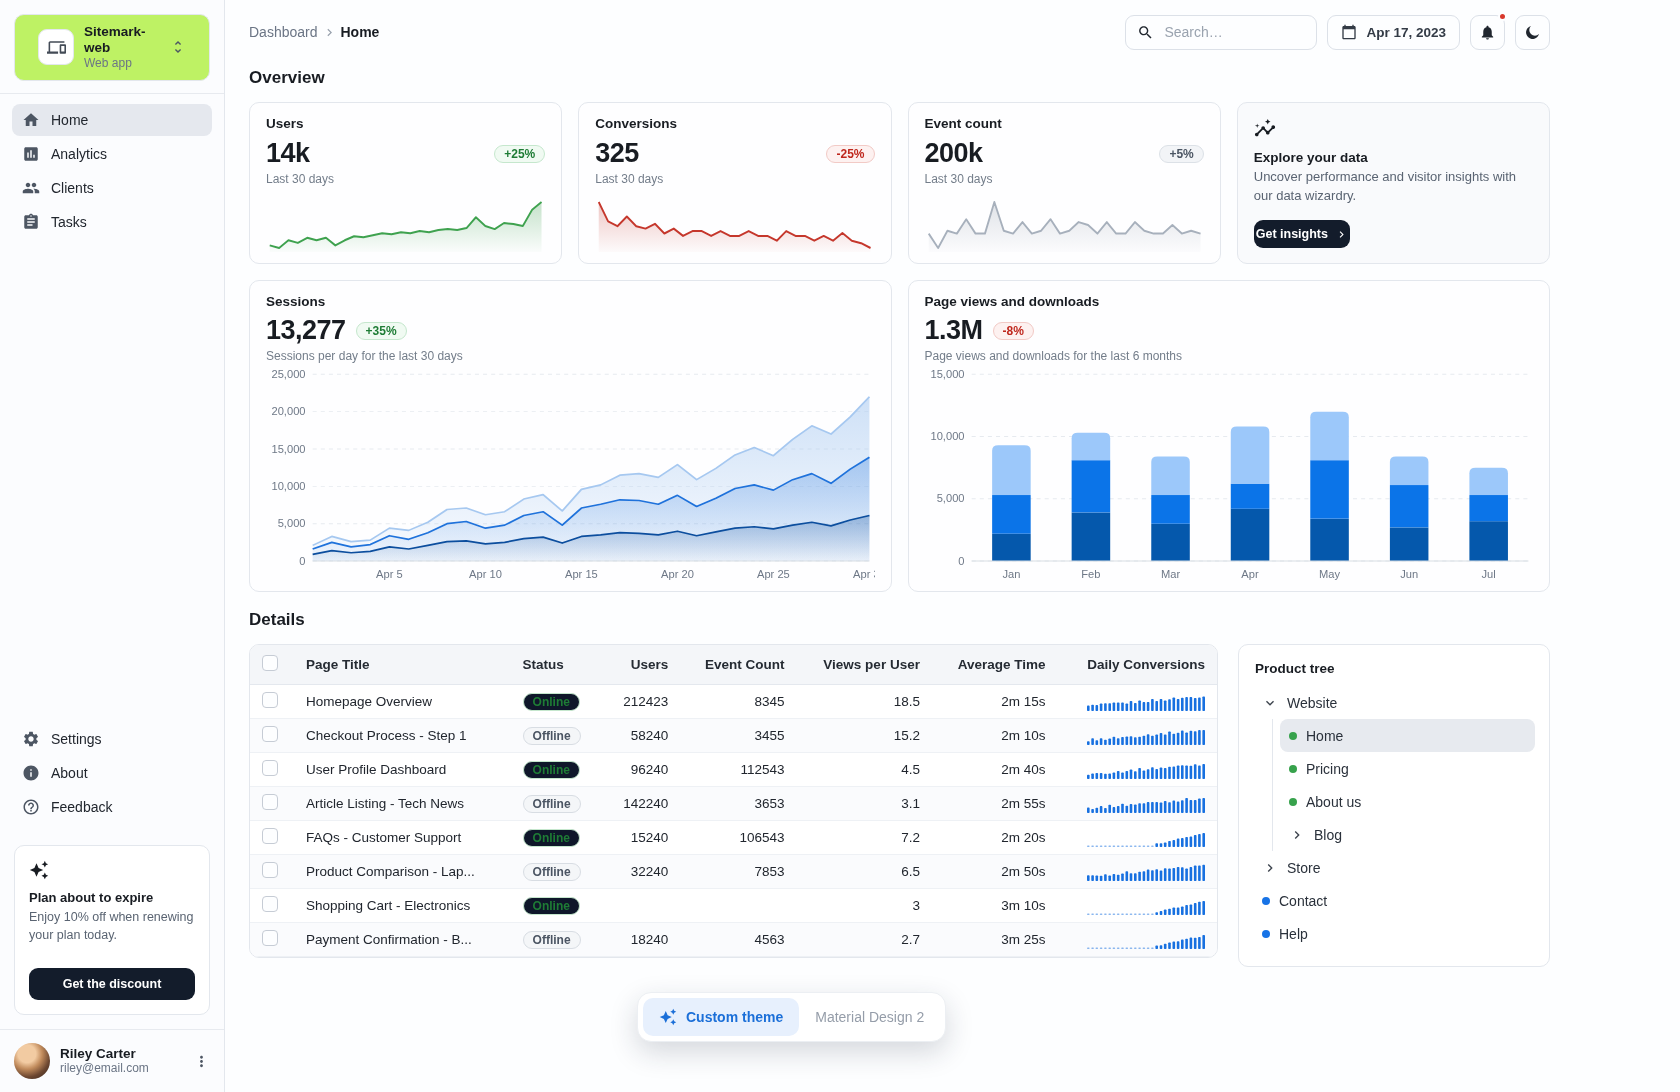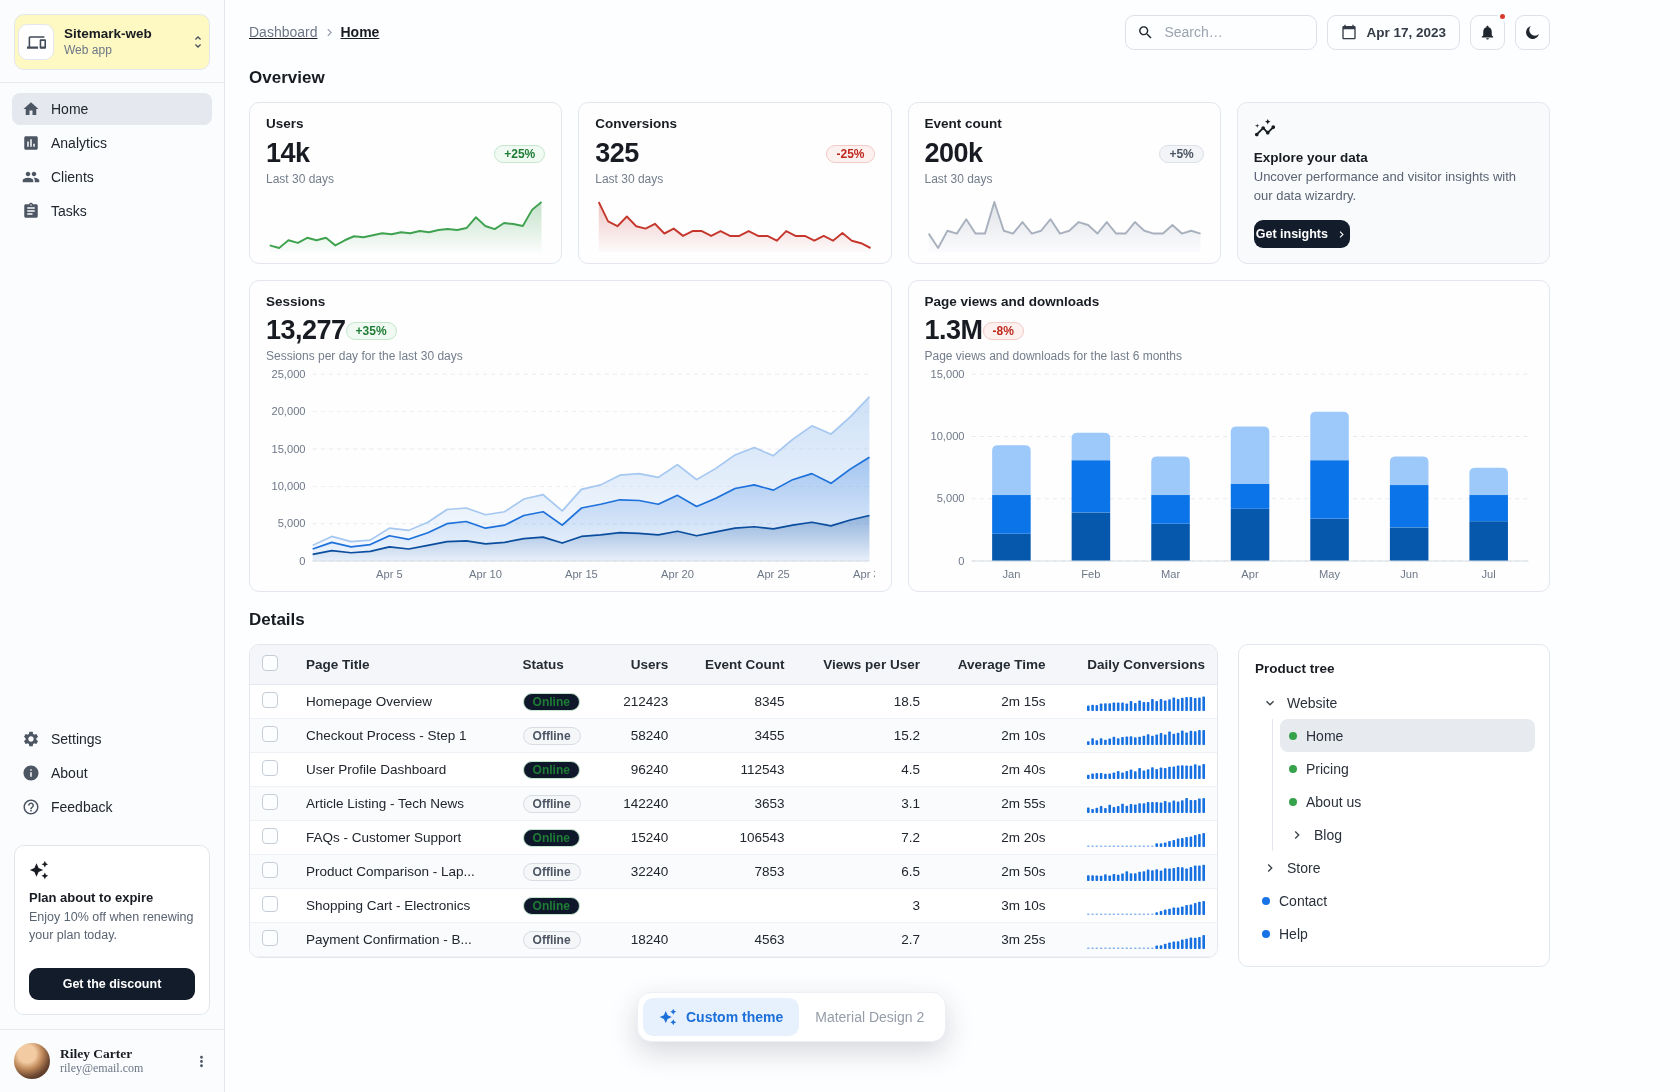--- a/index.html
+++ b/index.html
@@ -13,7 +13,7 @@
 
   
   .sidebar { width:225px; min-width:225px; background:#FBFCFE; border-right:1px solid #E3E7ED; display:flex; flex-direction:column; }
-  .app-selector { margin:14px 14px 12px; border:1px solid #E3E7ED; border-radius:10px; background:#fef9c3; padding:9px 3px; display:flex; align-items:center; gap:10px; cursor:pointer; }
+  .app-selector { margin:14px 14px 12px; border:1px solid #E3E7ED; border-radius:10px; background:#bef264; padding:9px 23px; display:flex; align-items:center; gap:10px; cursor:pointer; }
   .app-selector .devbox { width:36px; height:36px; border:1px solid #E3E7ED; border-radius:9px; background:#fff; display:flex; align-items:center; justify-content:center; color:#434B56; }
   .app-selector .names { flex:1; line-height:1.15; }
   .app-name { font-size:13.5px; font-weight:700; color:#181C22; }

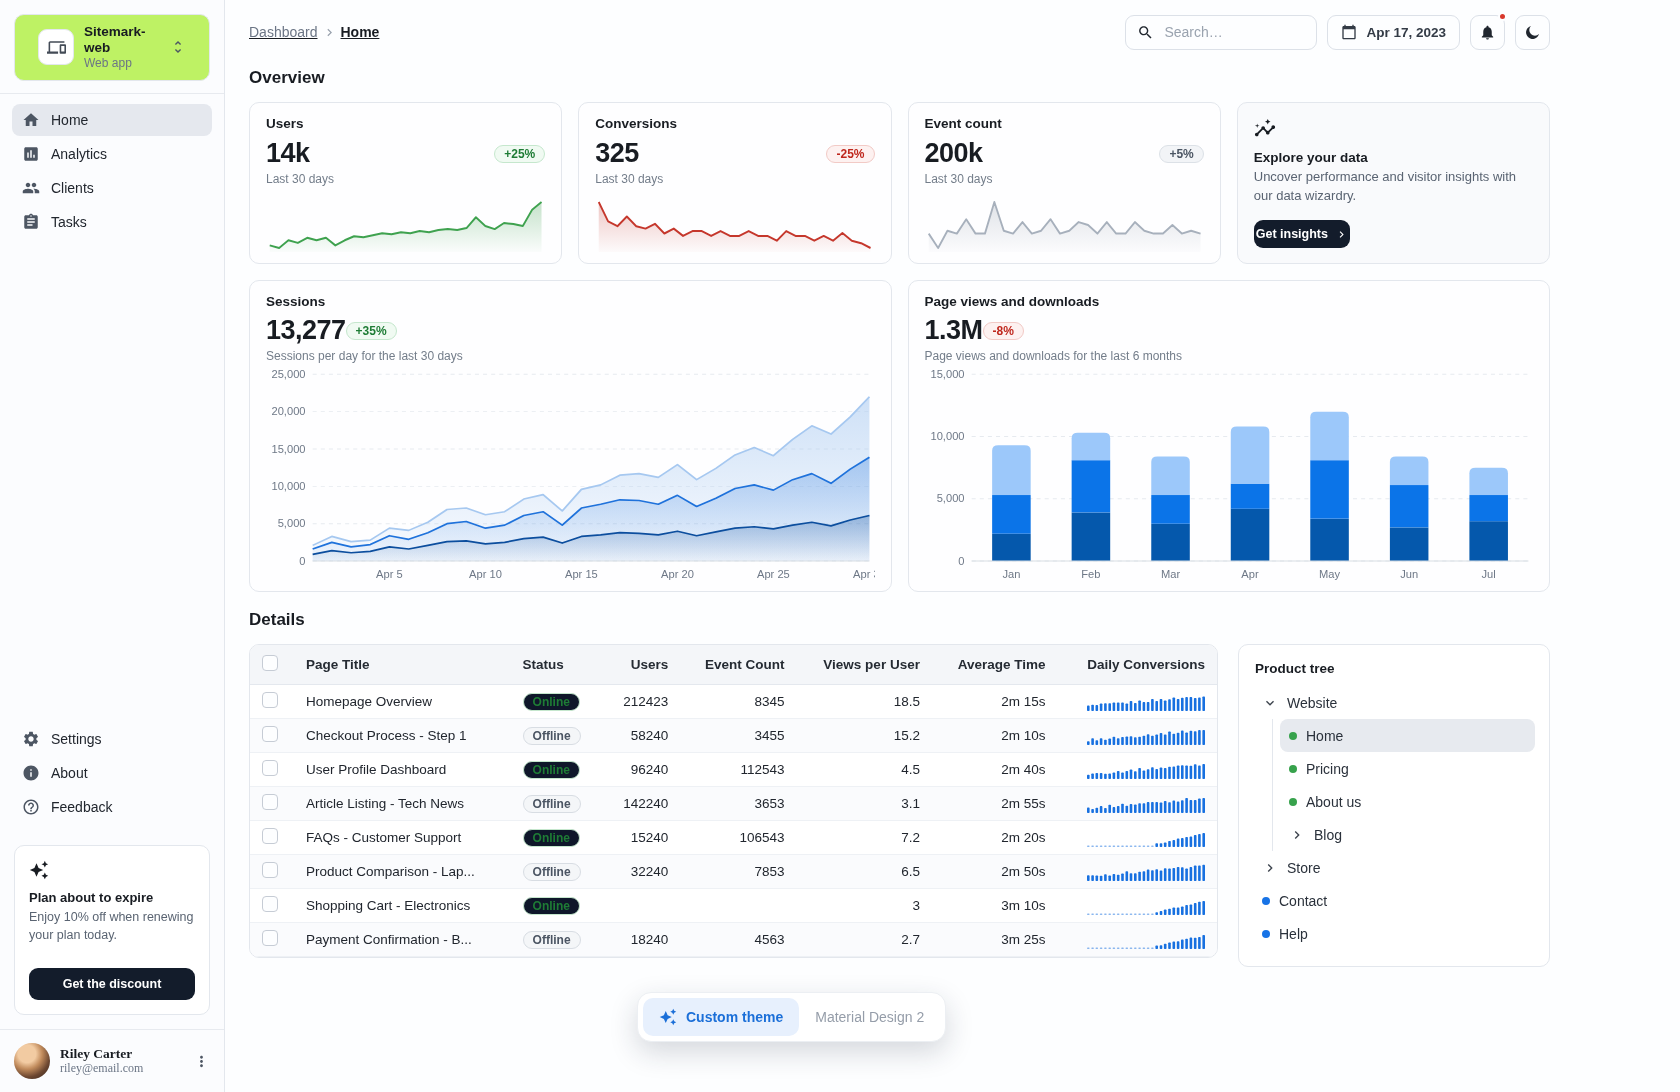--- a/index.html
+++ b/index.html
@@ -40,7 +40,7 @@
   
   .main { flex:1; padding:14px 130px 0 24px; }
   .topbar { display:flex; justify-content:space-between; align-items:center; height:36px; }
-  .breadcrumb { display:flex; align-items:center; gap:4px; font-size:14px;text-decoration:underline; }
+  .breadcrumb { display:flex; align-items:center; gap:4px; font-size:14px; }
   .crumb-root { color:#6B7585; cursor:pointer; }
   .crumb-sep { color:#9AA3AF; display:flex; }
   .crumb-current { color:#181C22; font-weight:600; }

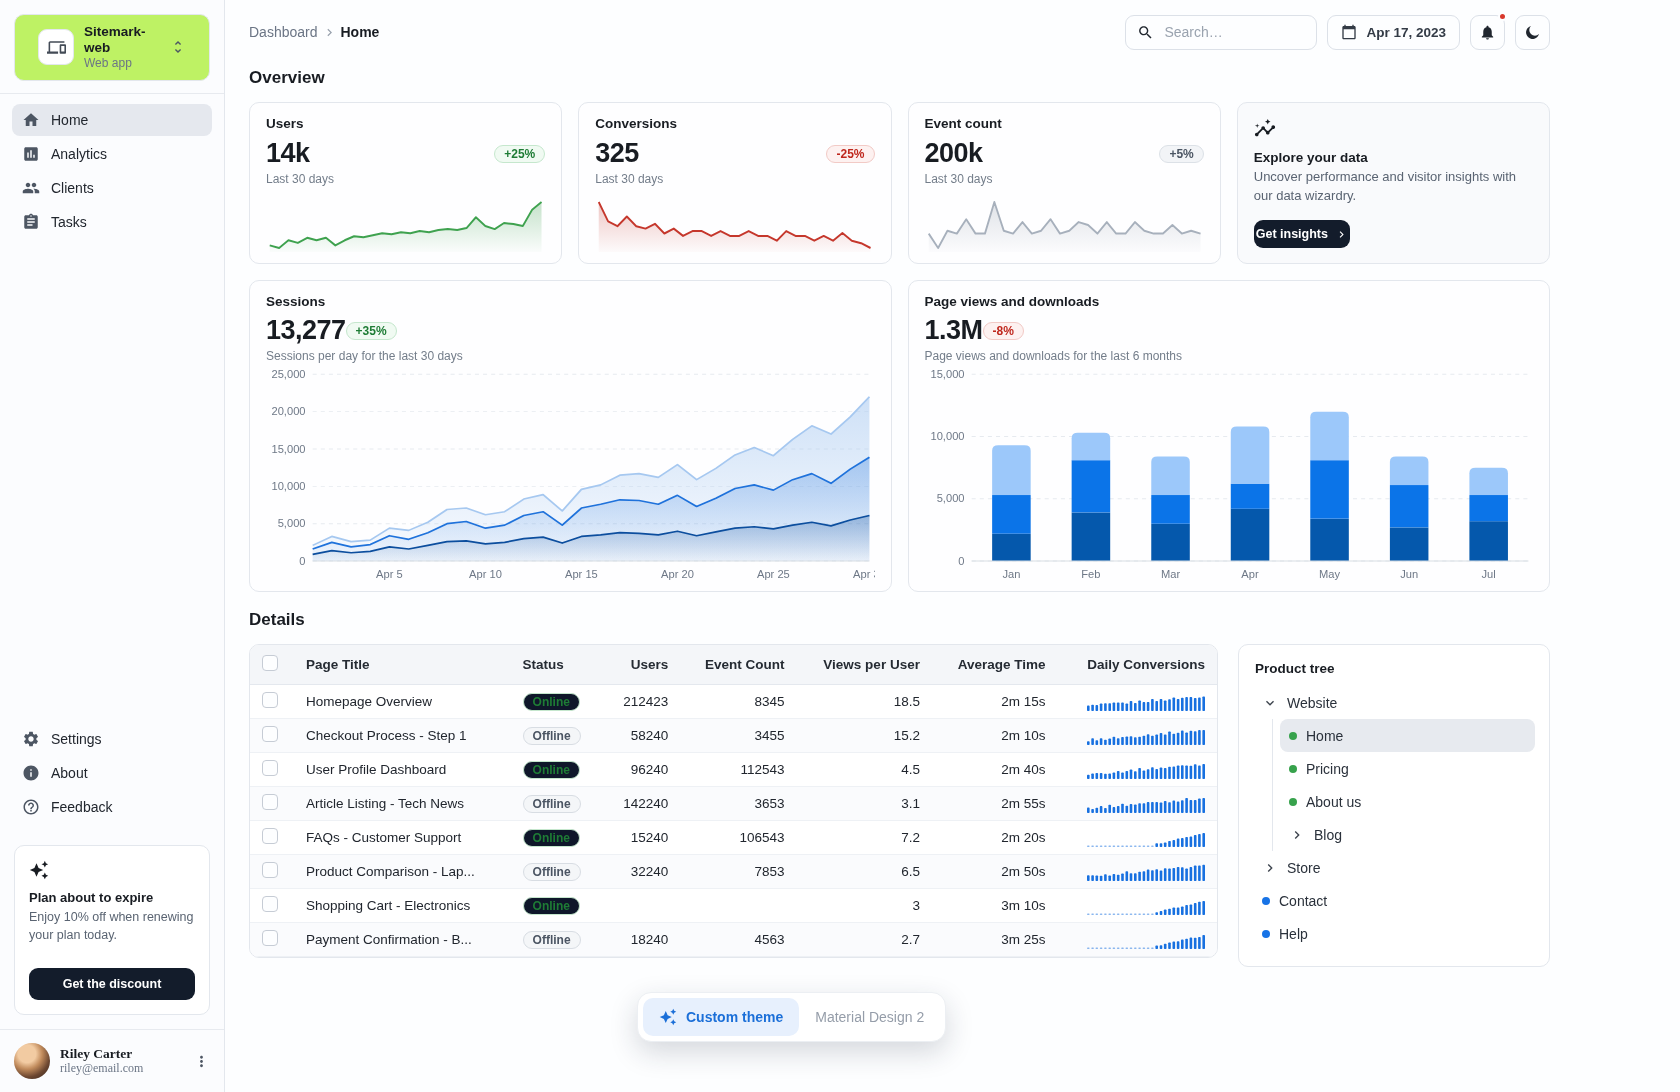--- a/index.html
+++ b/index.html
@@ -71,7 +71,7 @@
 
   .charts-row { display:grid; grid-template-columns:1fr 1fr; gap:16px; margin-top:16px; }
   .chart-card { border:1px solid #E3E7ED; border-radius:10px; background:#FEFEFF; padding:13px 16px 8px; height:312px; display:flex; flex-direction:column; }
-  .chart-head-row { display:flex; align-items:center; margin-top:6px; }
+  .chart-head-row { display:flex; align-items:center; gap:10px; margin-top:6px; }
   .chart-value { font-size:27px; font-weight:700; letter-spacing:-0.5px; }
   .chart-caption { font-size:12px; color:#737D8A; margin:3px 0 4px; }
   .chart-body { flex:1; min-height:0; }

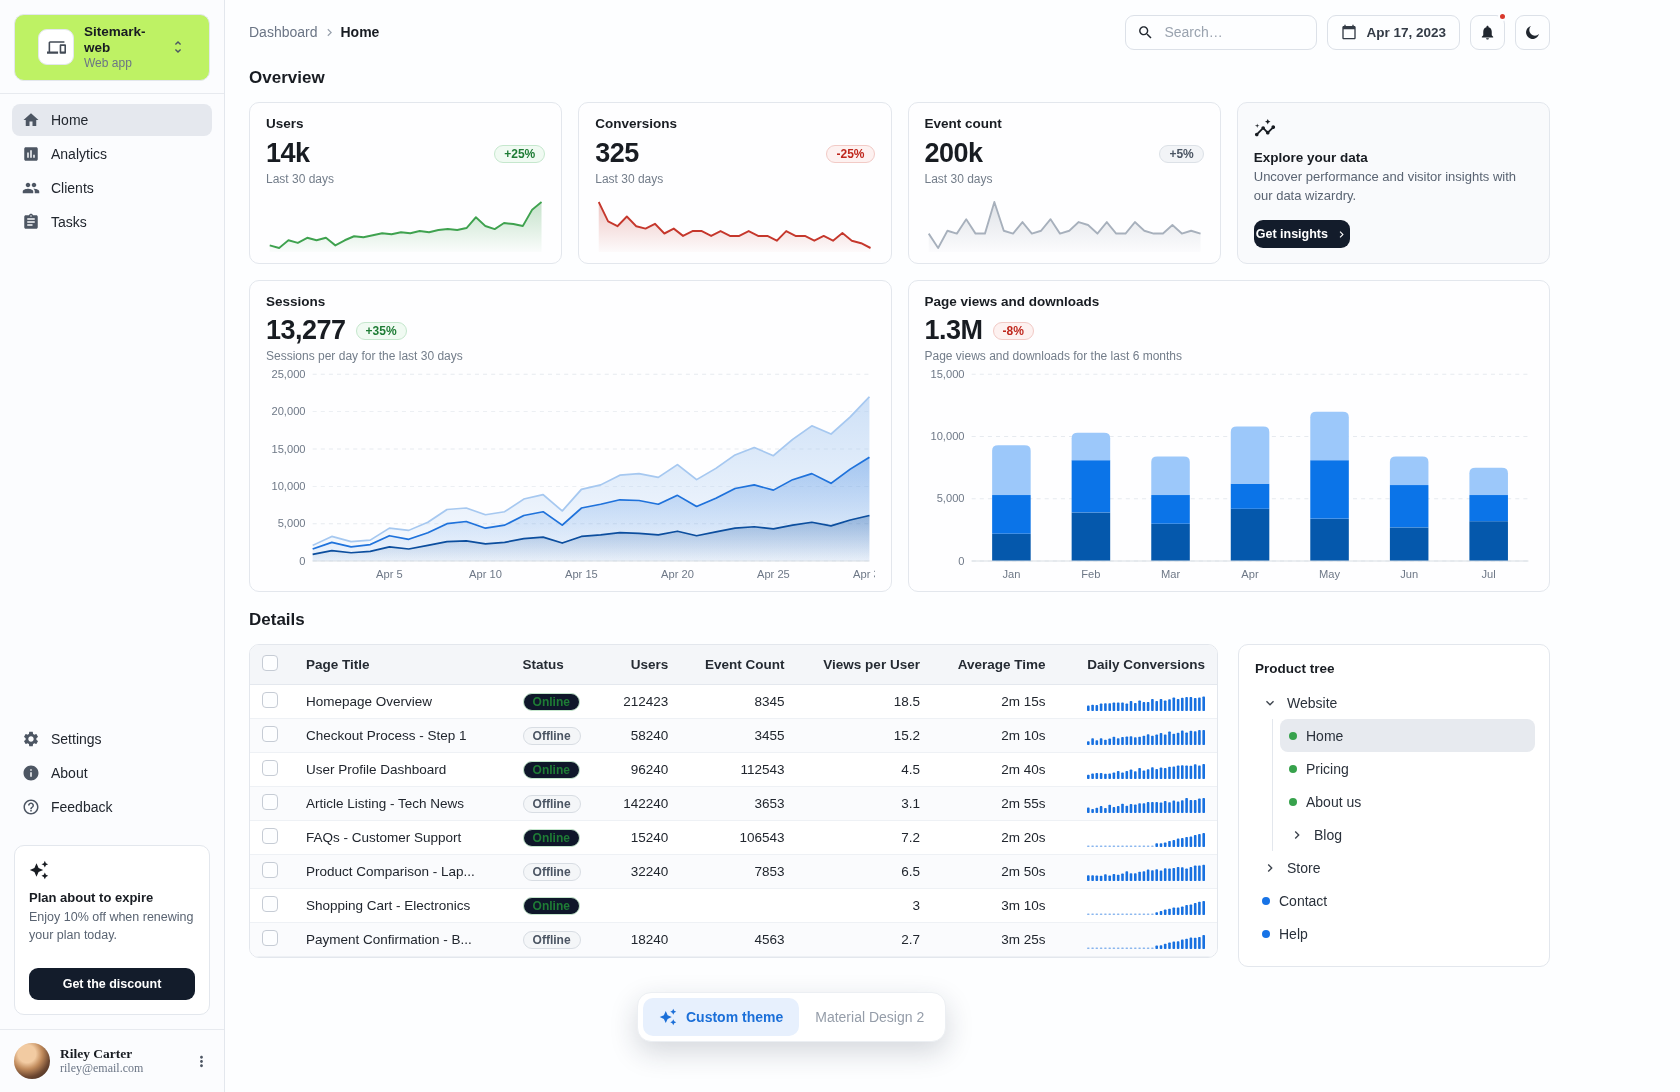--- a/index.html
+++ b/index.html
@@ -32,7 +32,7 @@
   .user-footer { border-top:1px solid #E7EAEF; padding:13px 14px; display:flex; align-items:center; gap:10px; }
   .avatar { width:36px; height:36px; border-radius:50%; flex-shrink:0;
     background:radial-gradient(circle at 36% 30%, #F2CBA2 0 26%, #C08A5B 45%, #6B4630 68%, #2E211A 100%); }
-  .user-meta { flex:1; line-height:1.15;font-family:Liberation Serif, serif; }
+  .user-meta { flex:1; line-height:1.15; }
   .user-name { font-size:13.5px; font-weight:700; }
   .user-email { font-size:12px; color:#6B7585; margin-top:1px; }
   .more-btn { color:#4D5663; cursor:pointer; display:flex; }

